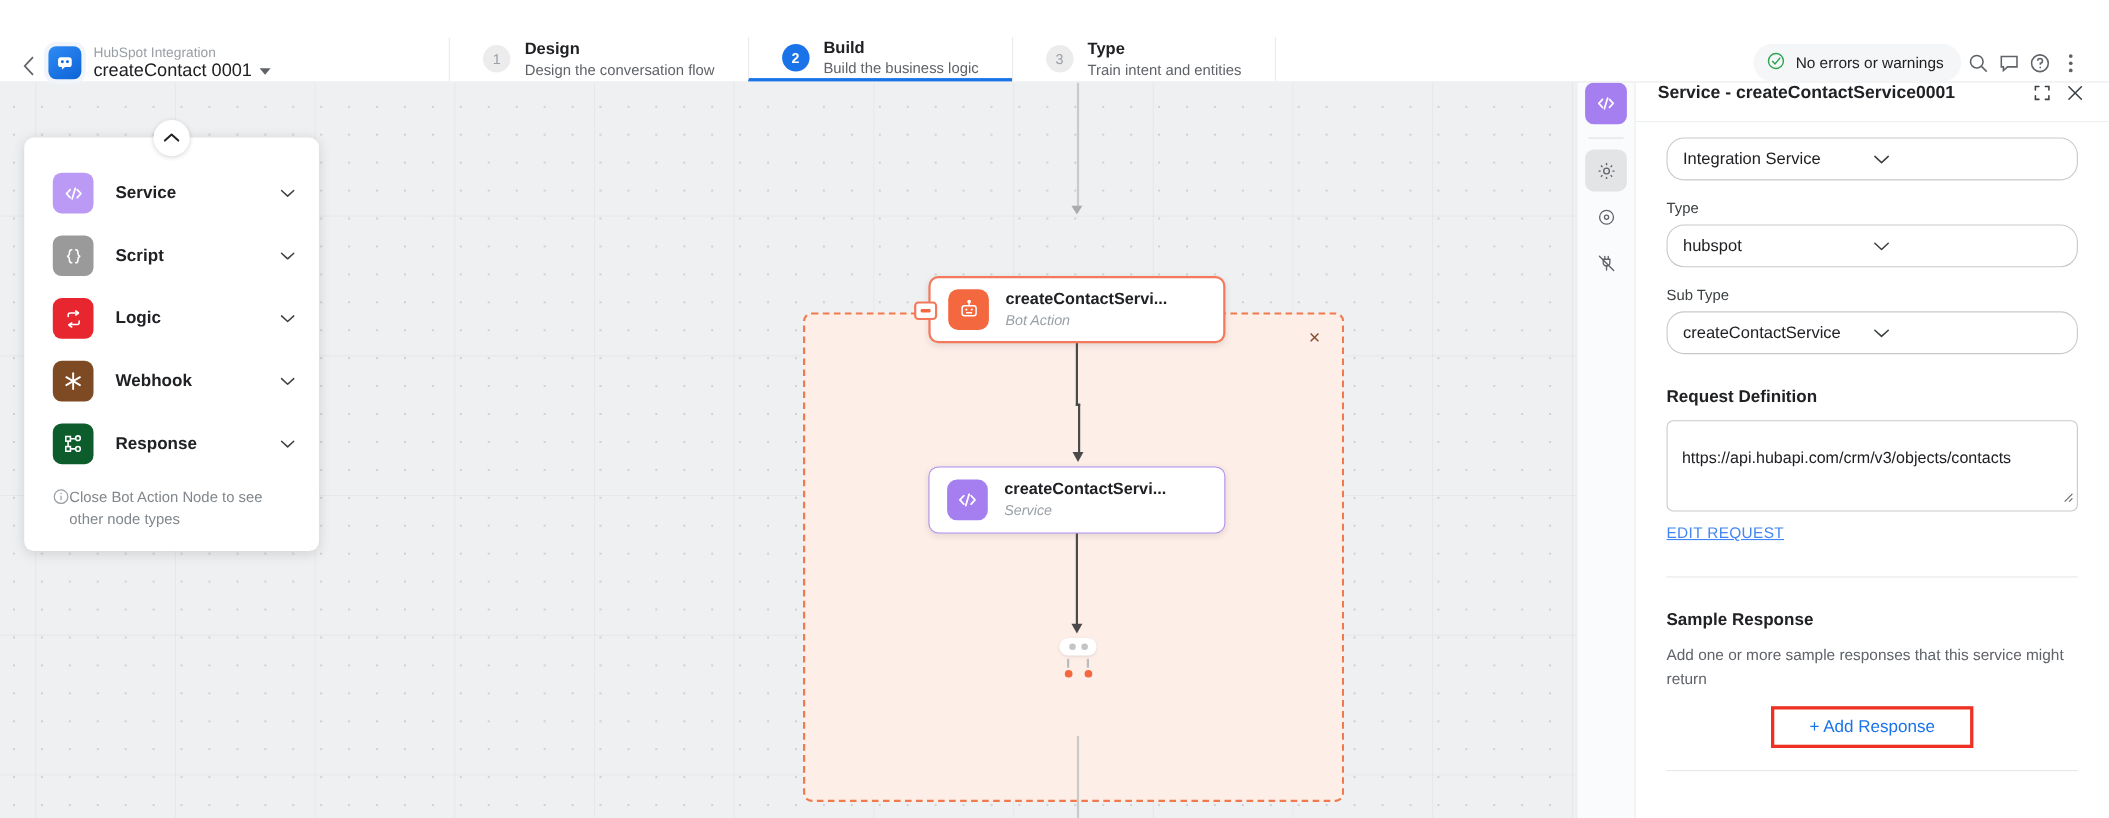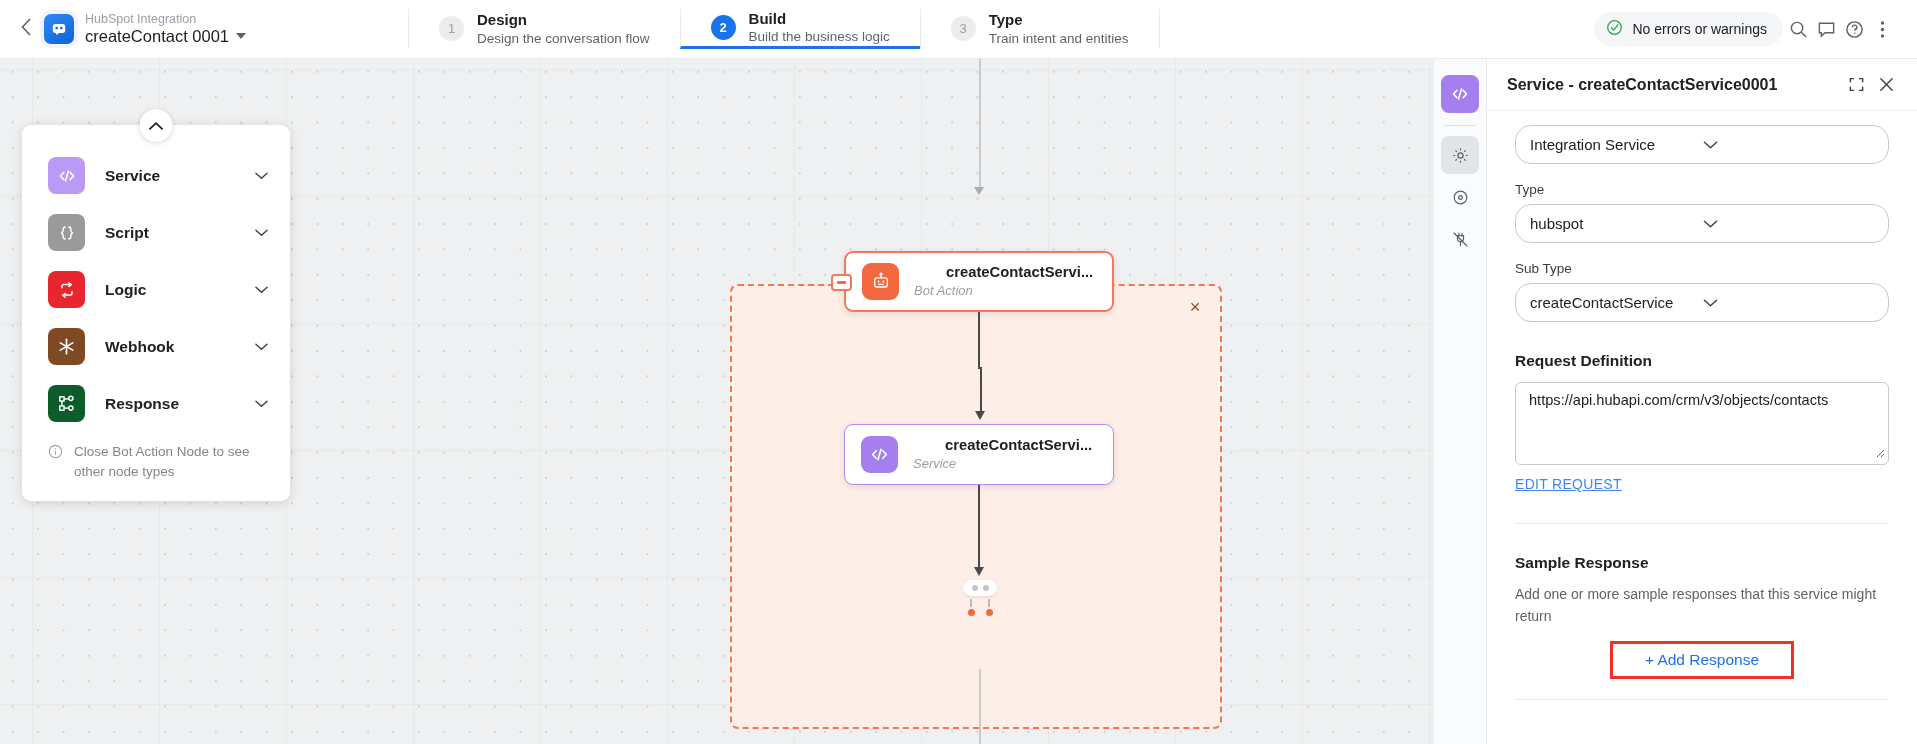--- a/index.html
+++ b/index.html
@@ -14,9 +14,9 @@
 
   
   .topbar {
-    position: absolute; top: 0; left: 0; width: 1917px; height: 59px;
+    position: absolute; top: 16px; left: 0; width: 1917px; height: 59px;
     background: #fff; border-bottom: 1px solid #e8eaed;
-    display: flex; align-items: center; z-index: 40;
+    display: flex; align-items: flex-end; z-index: 40;
   }
   .back-chevron {
     width: 40px; display: flex; align-items: center; justify-content: center;

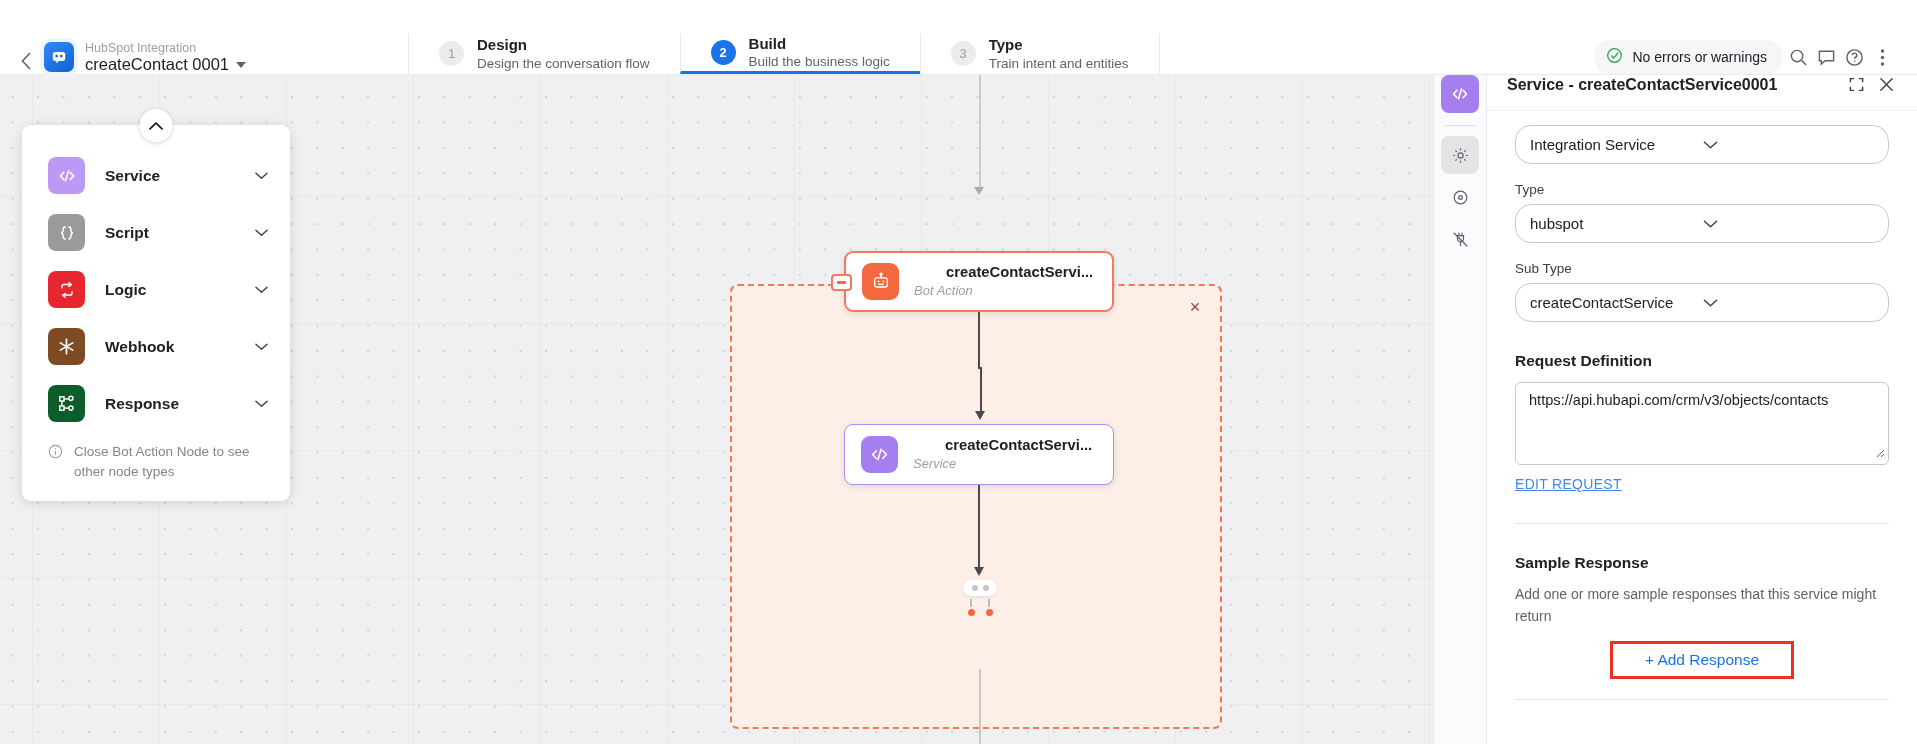--- a/index.html
+++ b/index.html
@@ -108,7 +108,7 @@
   .badge-bot { background: #f4683f; }
   .badge-service { background: #a57ef0; }
   .node-txt { display: flex; flex-direction: column; line-height: 1.3; overflow: hidden; }
-  .node-title { font-size: 14.8px; font-weight: 700; color: #202124; white-space: nowrap; margin-left: 32px; }
+  .node-title { font-size: 14.8px; font-weight: 700; color: #202124; white-space: nowrap; }
   .node-sub { font-size: 13px; color: #9aa0a6; font-style: italic; }
 
   .collapse-handle {

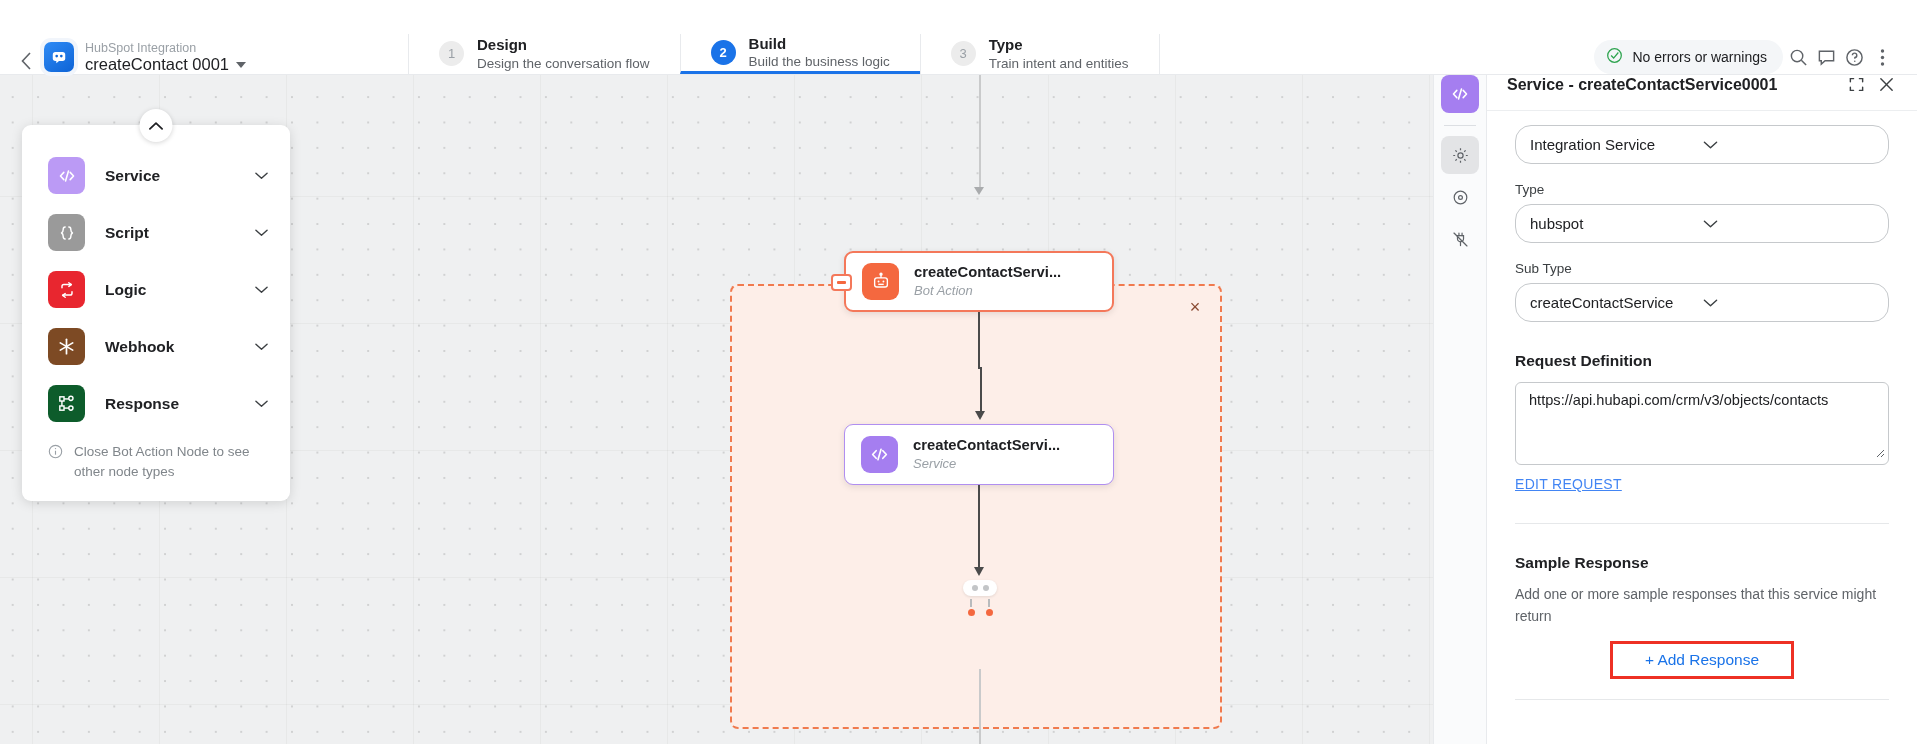--- a/index.html
+++ b/index.html
@@ -214,7 +214,7 @@
   .section-title { font-size: 15.5px; font-weight: 700; color: #202124; margin: 30px 0 12px; }
   .textarea {
     border: 1px solid #c6c9cc; border-radius: 6px; height: 83px;
-    padding: 9px 13px; font-size: 14.6px; color: #202124;
+    padding: 26px 13px; font-size: 14.6px; color: #202124;
     position: relative; overflow: hidden; cursor: text;
     font-family: "Liberation Sans", sans-serif;
   }

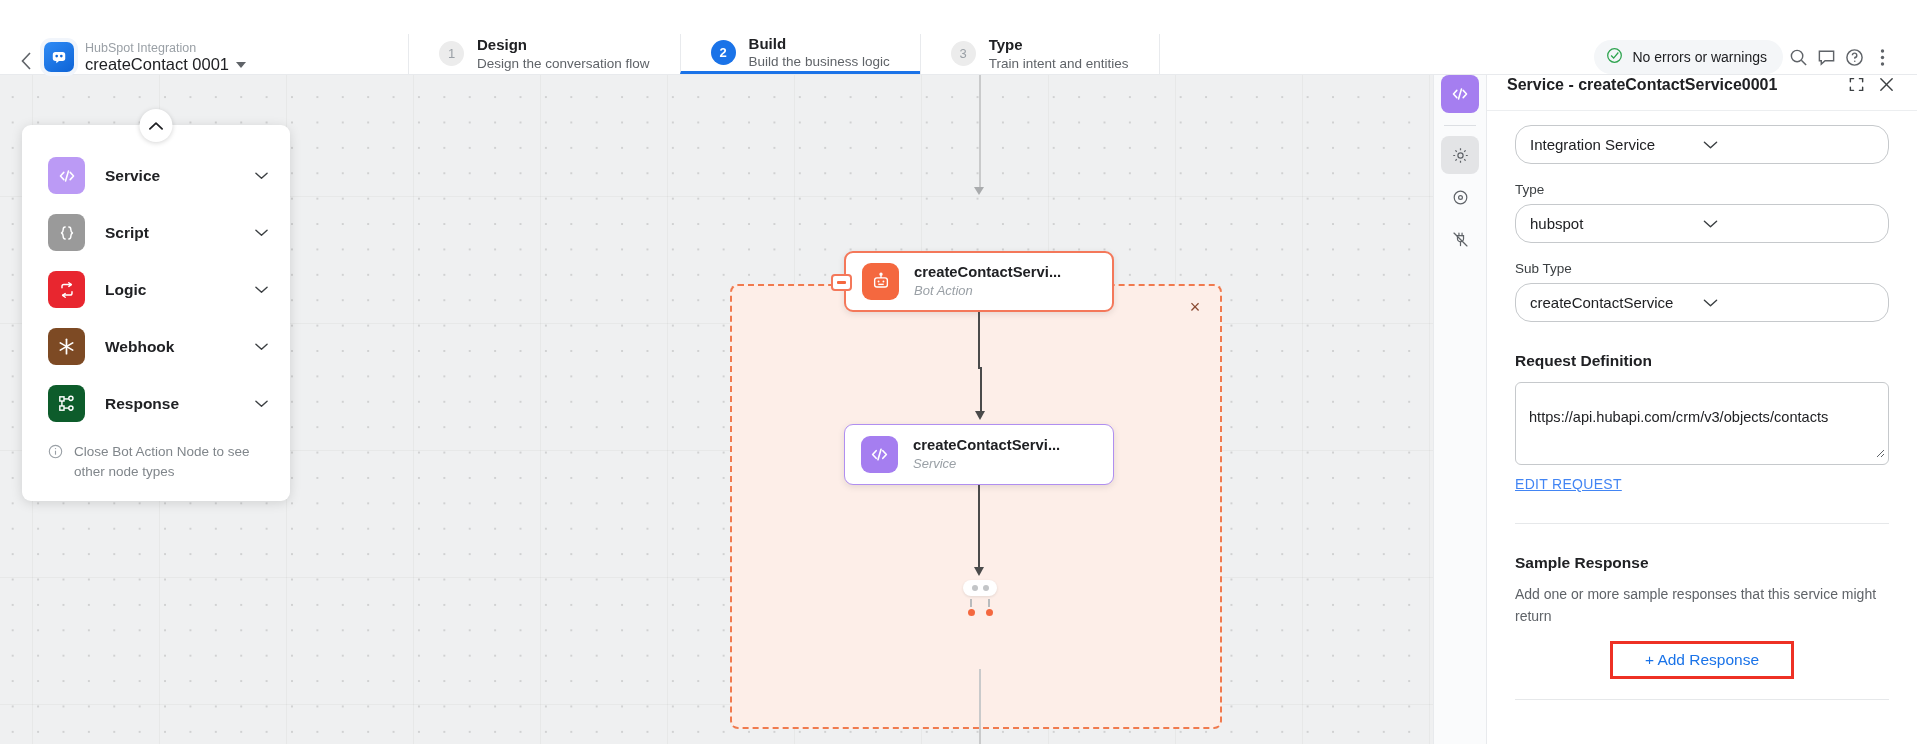--- a/index.html
+++ b/index.html
@@ -169,7 +169,7 @@
   .pal-label { font-size: 15.5px; font-weight: 700; color: #202124; flex: 1; }
   .pal-chevron { color: #3c4043; display: flex; }
   .pal-note {
-    display: flex; gap: 11px; padding: 10px 26px 2px 26px;
+    display: flex; padding: 10px 26px 2px 26px;
     font-size: 13.5px; color: #80868b; line-height: 1.5;
   }
   .pal-note svg { flex: 0 0 auto; margin-top: 2px; }

